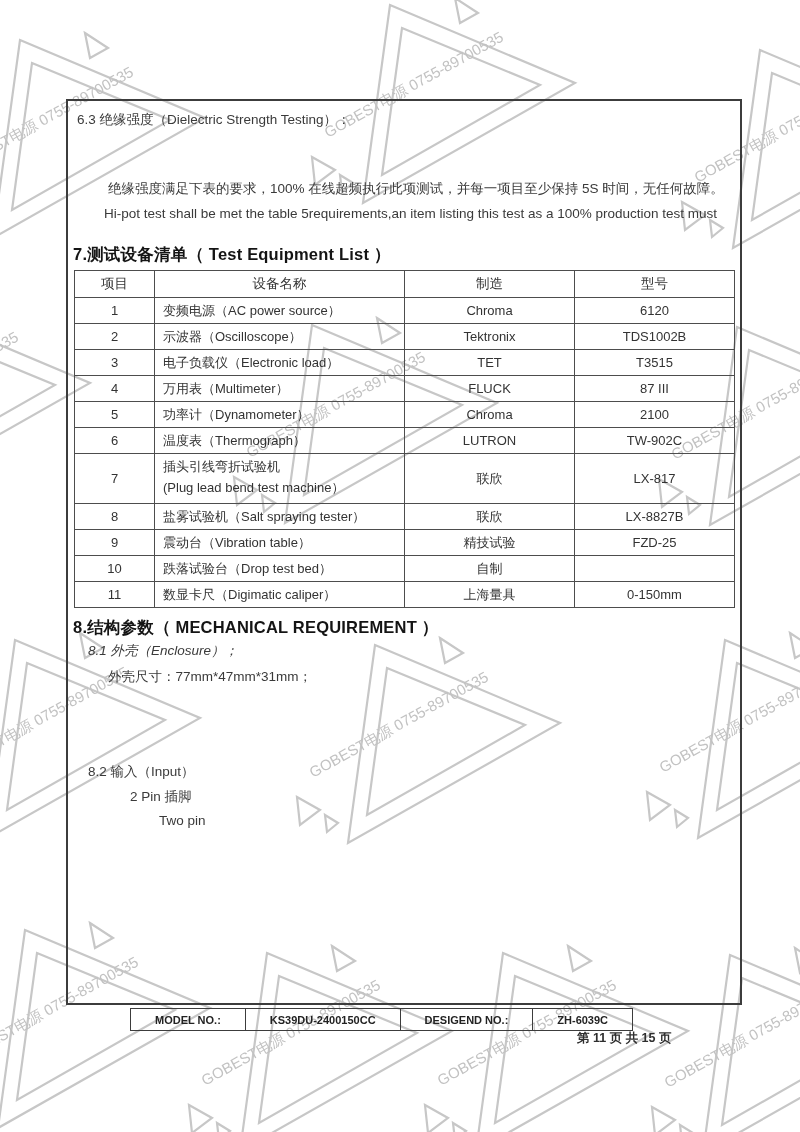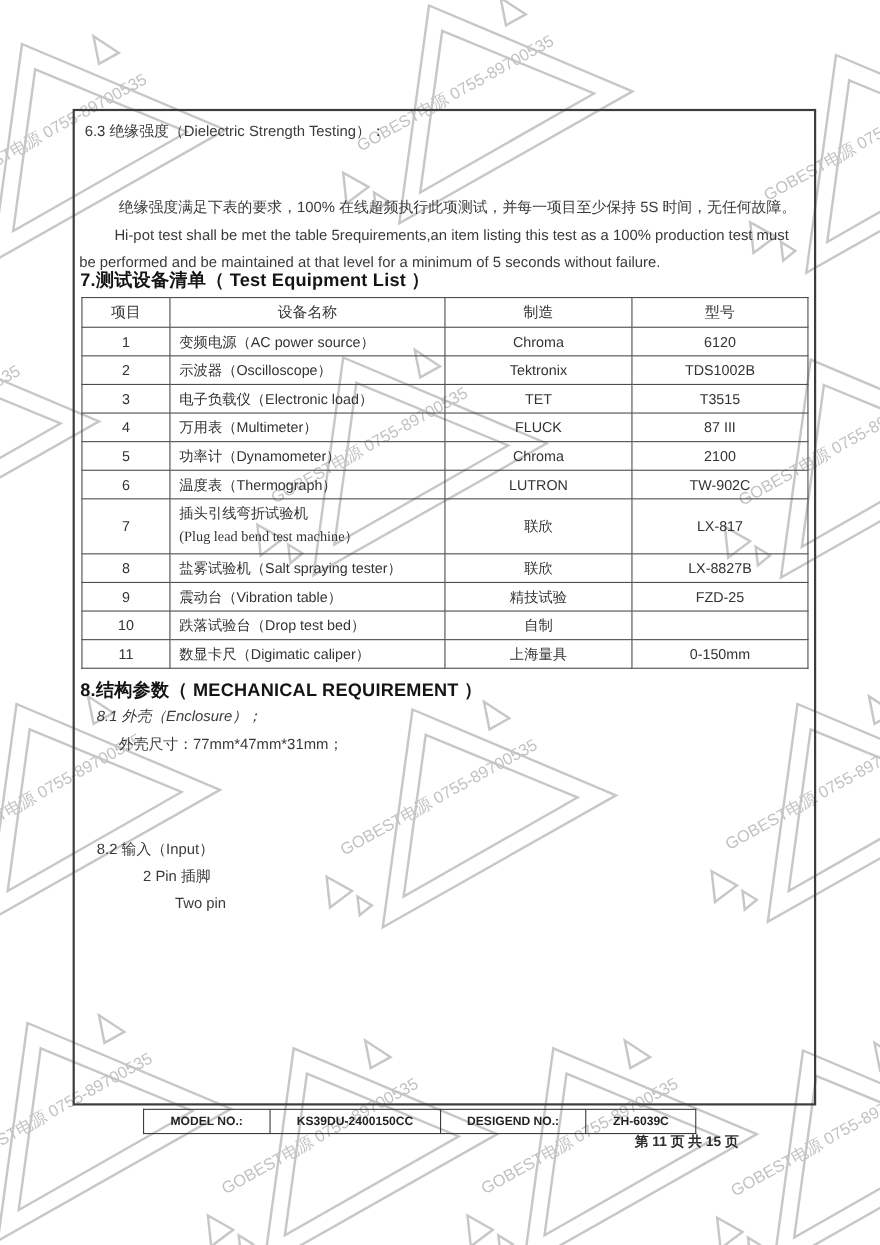--- a/index.html
+++ b/index.html
@@ -179,7 +179,6 @@
       <div class="h-line">6.3 绝缘强度（Dielectric Strength Testing）：</div>
       <div class="cn-line">绝缘强度满足下表的要求，100% 在线超频执行此项测试，并每一项目至少保持 5S 时间，无任何故障。</div>
       <div class="en-line1">Hi-pot test shall be met the table 5requirements,an item listing this test as a 100%  production test must</div>
-      <div class="en-line2">be performed and be maintained at that level for a minimum of 5 seconds without failure.</div>
     </div>
 
     <div id="sec7-title" class="sec-title">7.测试设备清单（ Test Equipment List ）</div>

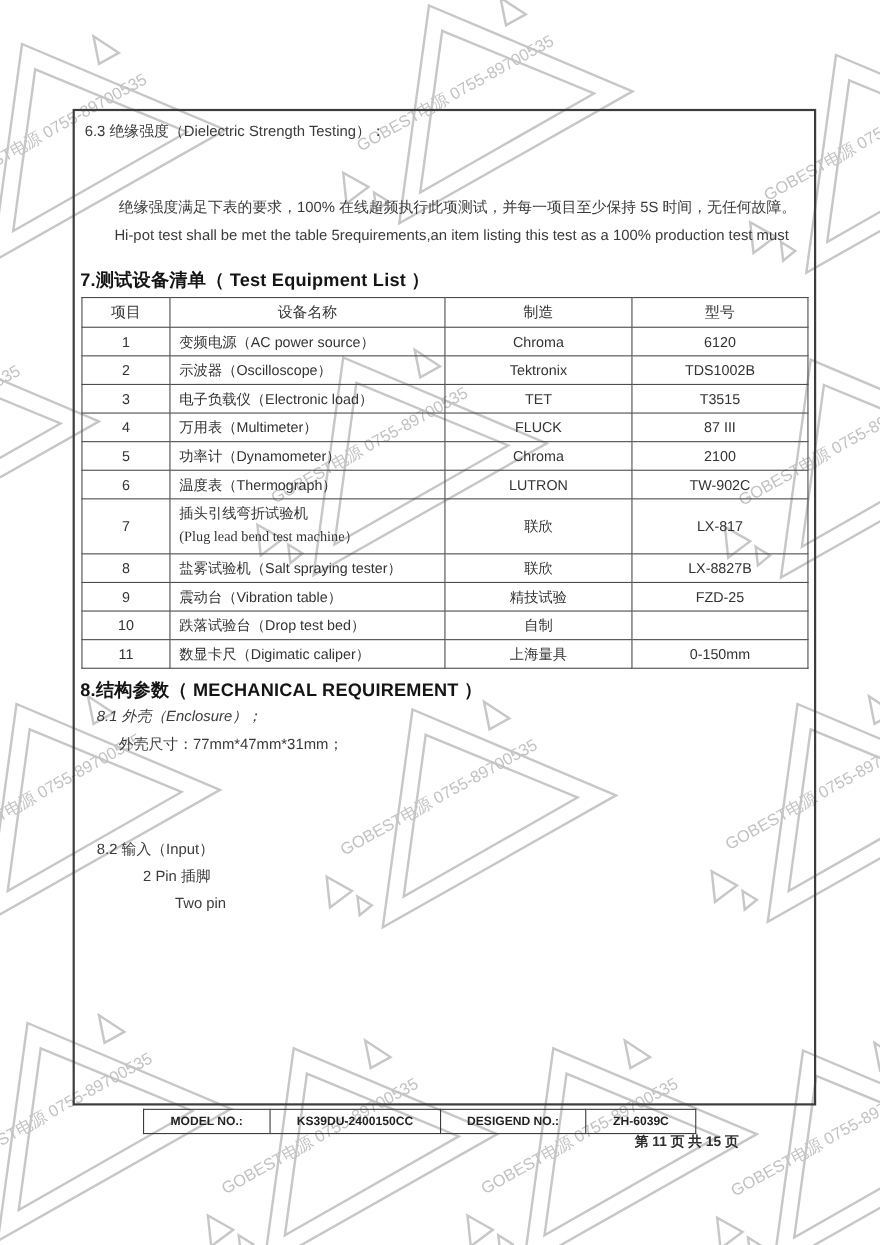--- a/index.html
+++ b/index.html
@@ -249,7 +249,7 @@
           </tr>
           <tr>
             <td>7</td>
-            <td class="name-cell" style="height: 49px; font-family: Liberation Serif, serif;">
+            <td class="name-cell" style="height: 49px;">
               <div>插头引线弯折试验机</div>
               <div class="nm2">(Plug lead bend test machine）</div>
             </td>

